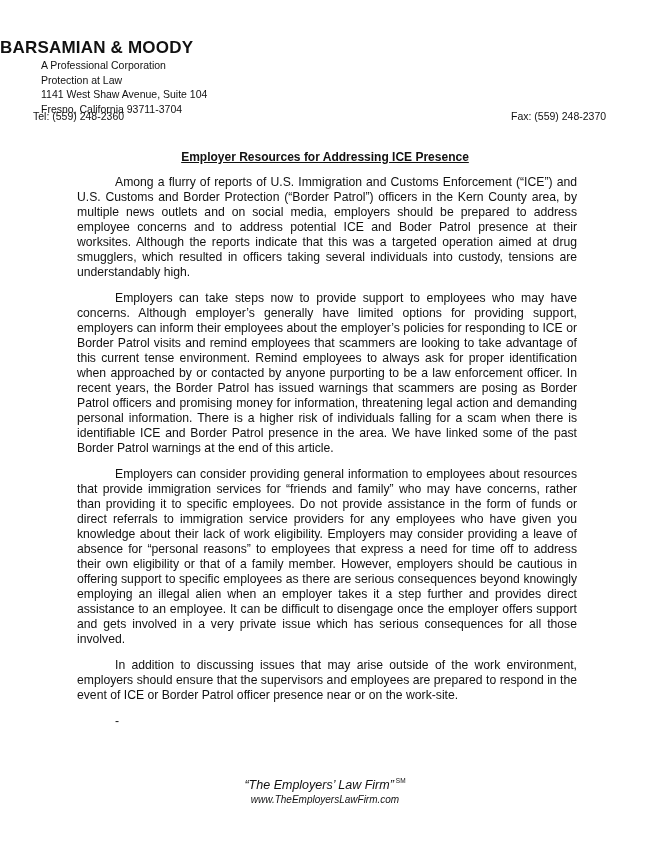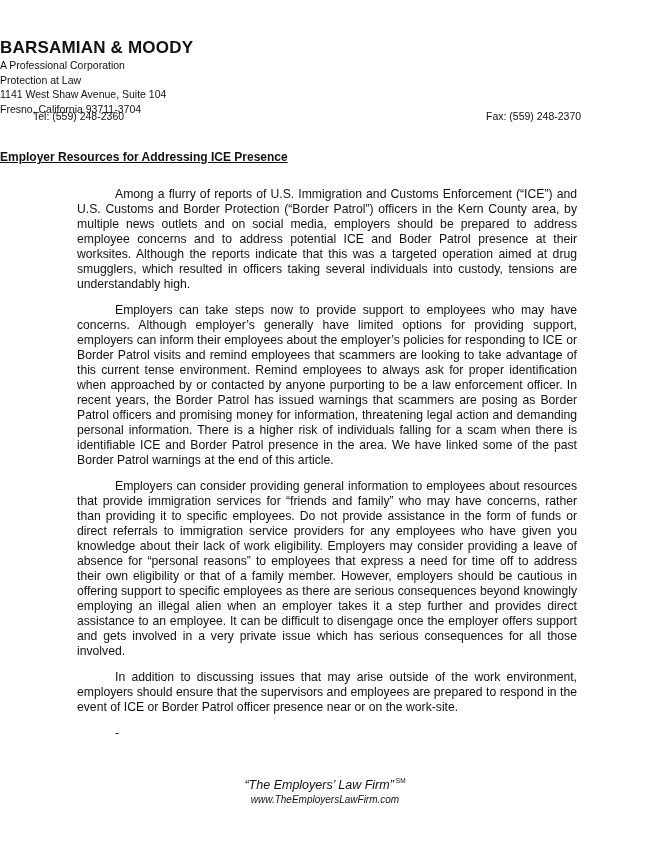--- a/index.html
+++ b/index.html
@@ -6,7 +6,7 @@
   body { width: 650px; height: 841px; position: relative; overflow: hidden; color: #111; font-family: "Liberation Sans", sans-serif; }
   .letterhead { position: absolute; top: 38px; left: 0; width: 650px; }
   .firm-name { font-size: 17px; font-weight: bold; letter-spacing: 0.2px; line-height: 20px; }
-  .lh-line { font-size: 10.5px; line-height: 14.5px; }
+  .lh-line { font-size: 10.5px; line-height: 14.5px; padding-left: 41px; }
   .contact-row { position: absolute; top: 110px; left: 0; width: 650px; height: 15px; font-size: 10.5px; }
   .contact-row span { position: absolute; top: 0; white-space: nowrap; text-align: right; }
   .tel { left: 33px; }

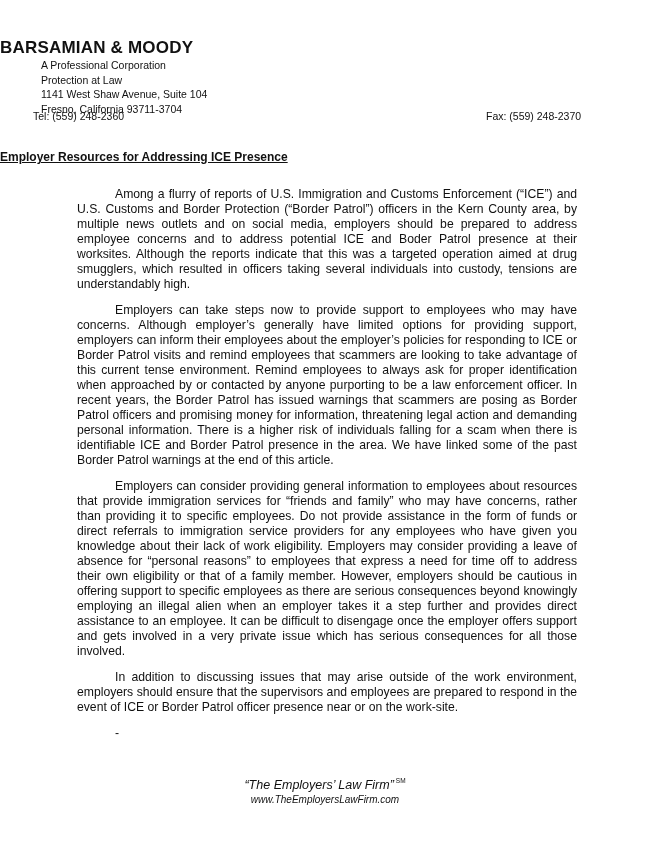--- a/index.html
+++ b/index.html
@@ -11,7 +11,7 @@
   .contact-row span { position: absolute; top: 0; white-space: nowrap; text-align: right; }
   .tel { left: 33px; }
   .email { left: 219px; }
-  .fax { left: 486px; }
+  .fax { left: 511px; }
   .doc-title { position: absolute; top: 150px; left: 0; width: 650px; font-size: 12px; font-weight: bold; text-decoration: underline; }
   .body-text { position: absolute; top: 187px; left: 77px; width: 500px; font-size: 12.2px; line-height: 15px; }
   .body-text p { margin: 0 0 11px 0; text-align: justify; text-indent: 38px; }

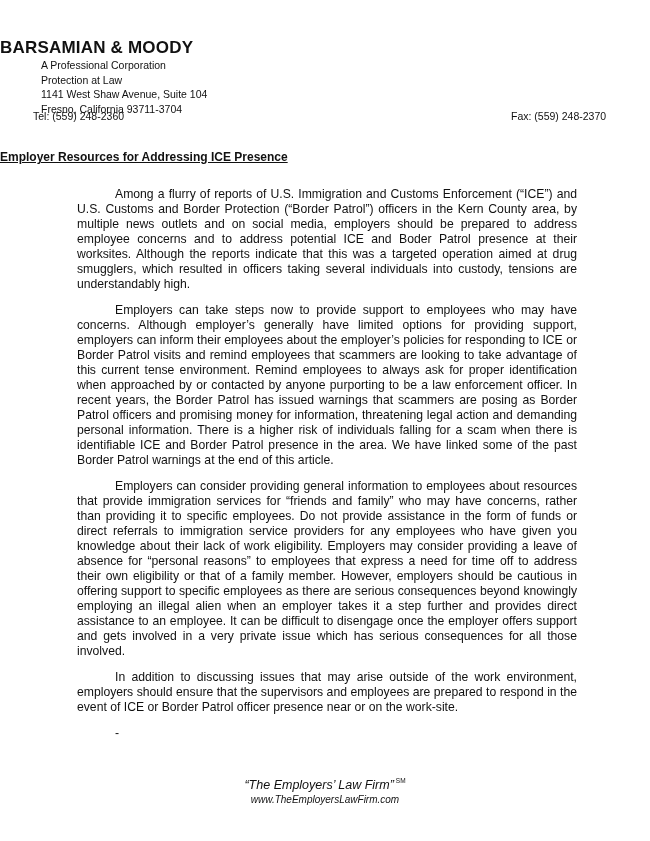--- a/index.html
+++ b/index.html
@@ -12,7 +12,7 @@
   .tel { left: 33px; }
   .email { left: 219px; }
   .fax { left: 511px; }
-  .doc-title { position: absolute; top: 150px; left: 0; width: 650px; font-size: 12px; font-weight: bold; text-decoration: underline; }
+  .doc-title { position: absolute; top: 150px; left: 0; width: 650px; text-align: center; font-size: 12px; font-weight: bold; text-decoration: underline; }
   .body-text { position: absolute; top: 187px; left: 77px; width: 500px; font-size: 12.2px; line-height: 15px; }
   .body-text p { margin: 0 0 11px 0; text-align: justify; text-indent: 38px; }
   .bullets { margin: 0; padding: 0; list-style: none; }

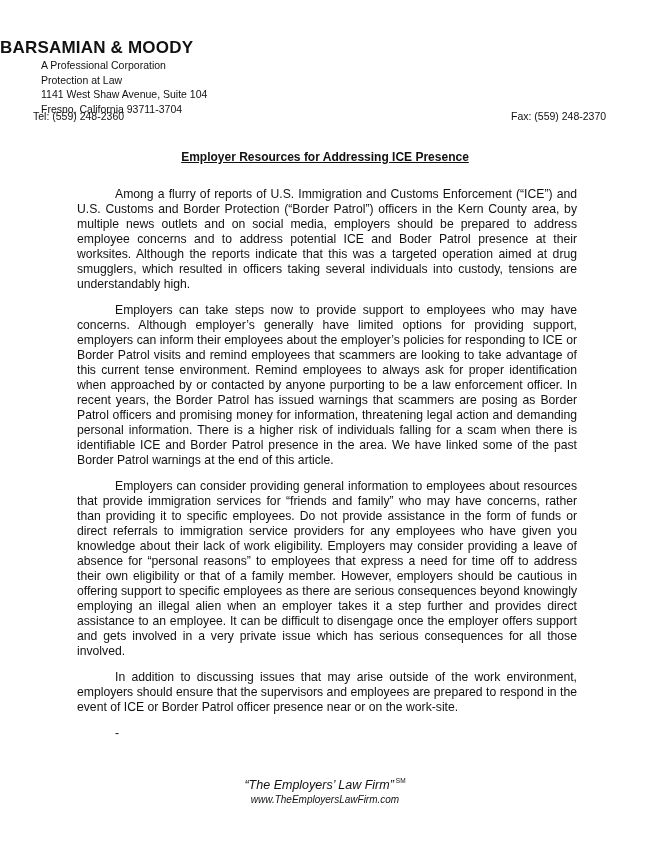--- a/index.html
+++ b/index.html
@@ -13,7 +13,7 @@
   .email { left: 219px; }
   .fax { left: 511px; }
   .doc-title { position: absolute; top: 150px; left: 0; width: 650px; text-align: center; font-size: 12px; font-weight: bold; text-decoration: underline; }
-  .body-text { position: absolute; top: 187px; left: 77px; width: 500px; font-size: 12.2px; line-height: 15px; }
+  .body-text { position: absolute; top: 175px; left: 77px; width: 500px; font-size: 12.2px; line-height: 15px; }
   .body-text p { margin: 0 0 11px 0; text-align: justify; text-indent: 38px; }
   .bullets { margin: 0; padding: 0; list-style: none; }
   .bullets li { position: relative; padding-left: 57px; text-align: justify; }

